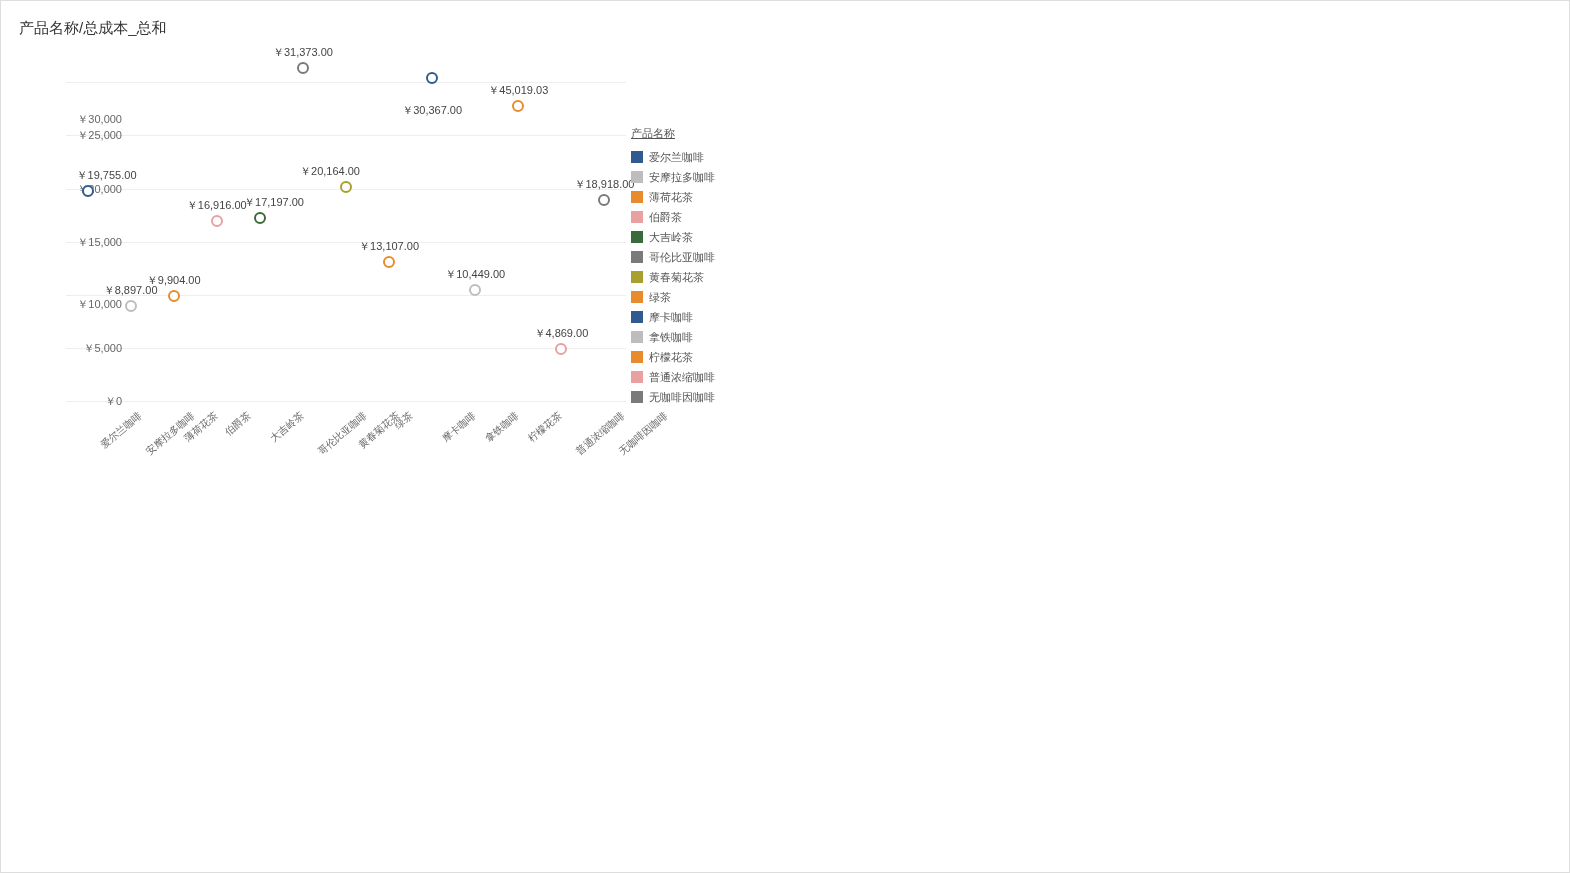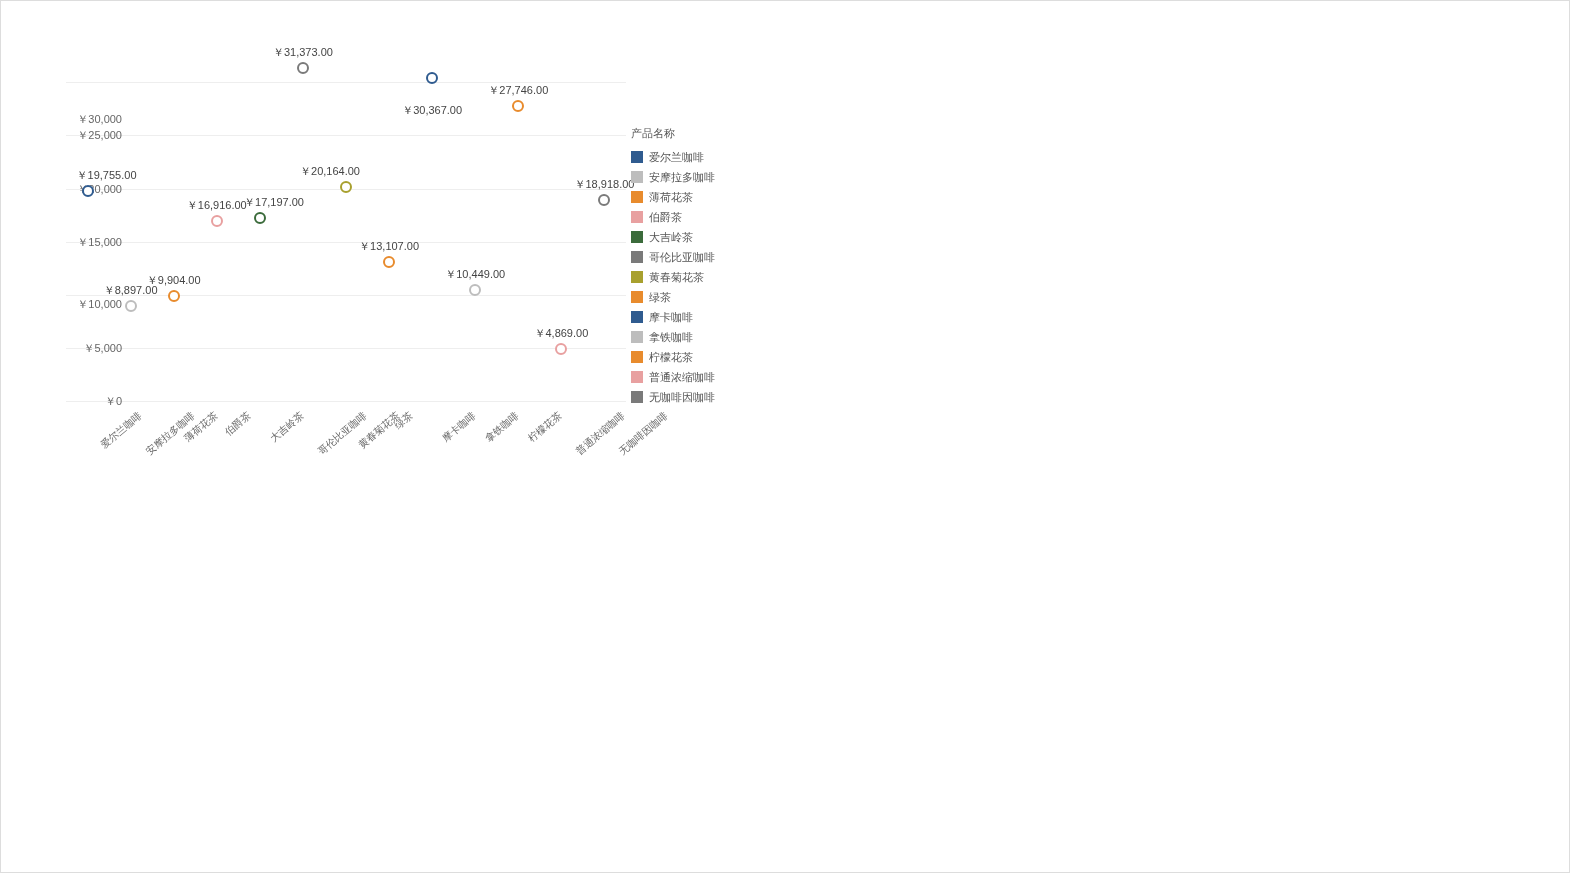--- a/index.html
+++ b/index.html
@@ -109,6 +109,7 @@
 <body>
 
 <div class="chart-container">
+  <div class="chart-title">产品名称/总成本_总和</div>
 
   <div id="grid-lines">
       <div class="grid-line" style="top: 390px;"></div>

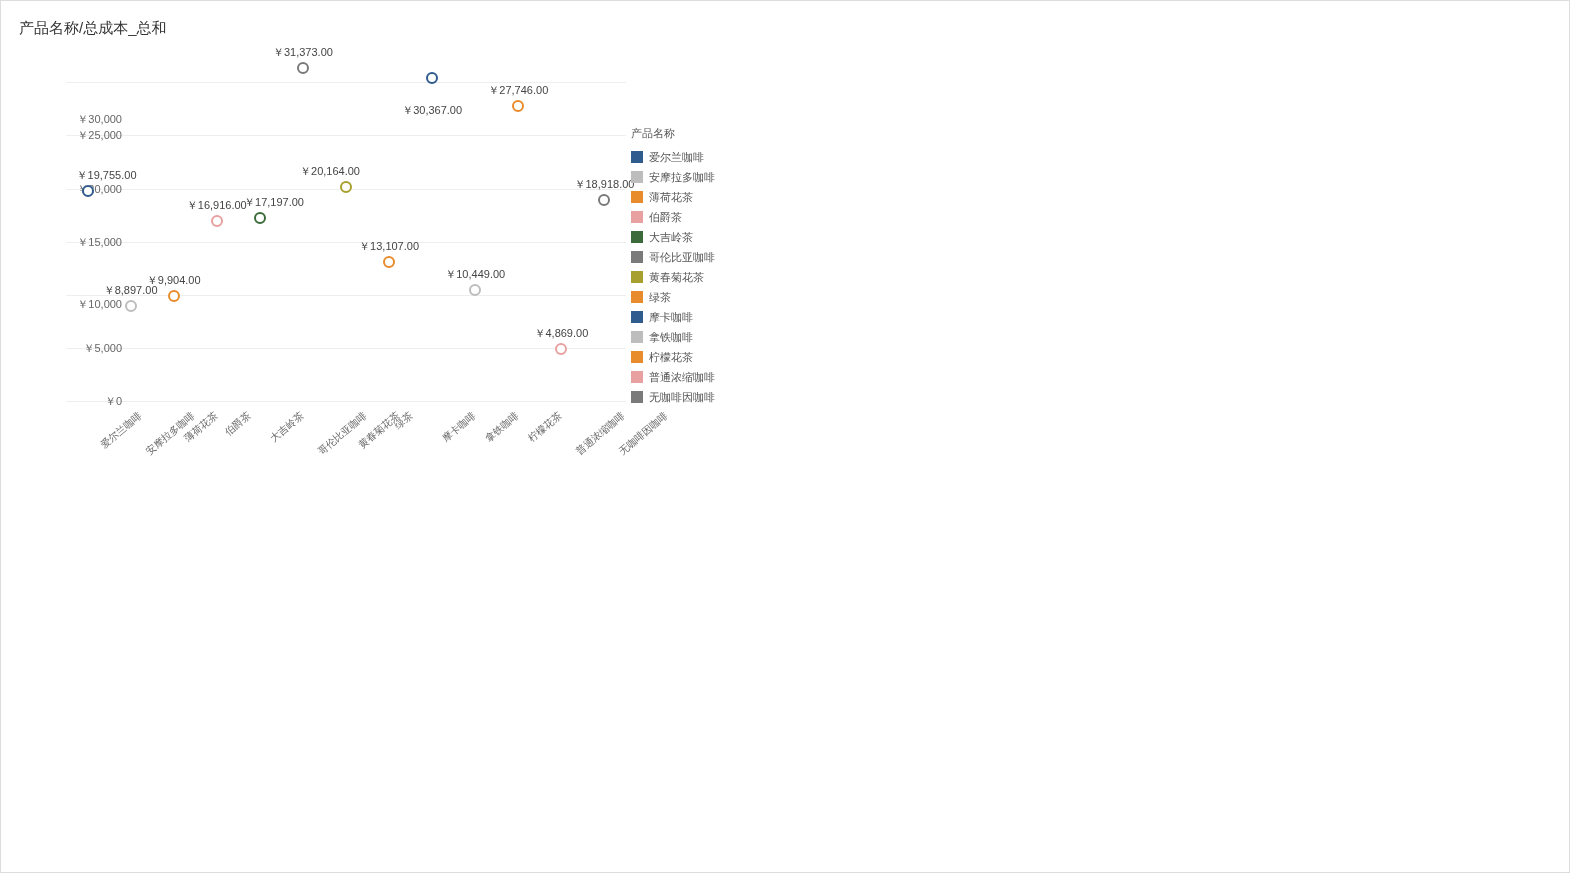--- a/index.html
+++ b/index.html
@@ -153,7 +153,7 @@
         <div class="data-point" style="left: 409.231px; top: 228.979px; border-color: rgb(189, 189, 189);"></div>
         <div class="data-label" style="left: 409.231px; top: 228.979px;">￥10,449.00</div>
         <div class="data-point" style="left: 452.308px; top: 45.1987px; border-color: rgb(232, 139, 45);"></div>
-        <div class="data-label" style="left: 452.308px; top: 45.1987px;">￥27,746.00</div>
+        <div class="data-label" style="left: 452.308px; top: 45.1987px;">￥45,019.03</div>
         <div class="data-point" style="left: 495.385px; top: 288.267px; border-color: rgb(232, 160, 160);"></div>
         <div class="data-label" style="left: 495.385px; top: 288.267px;">￥4,869.00</div>
         <div class="data-point" style="left: 538.462px; top: 138.996px; border-color: rgb(122, 122, 122);"></div>

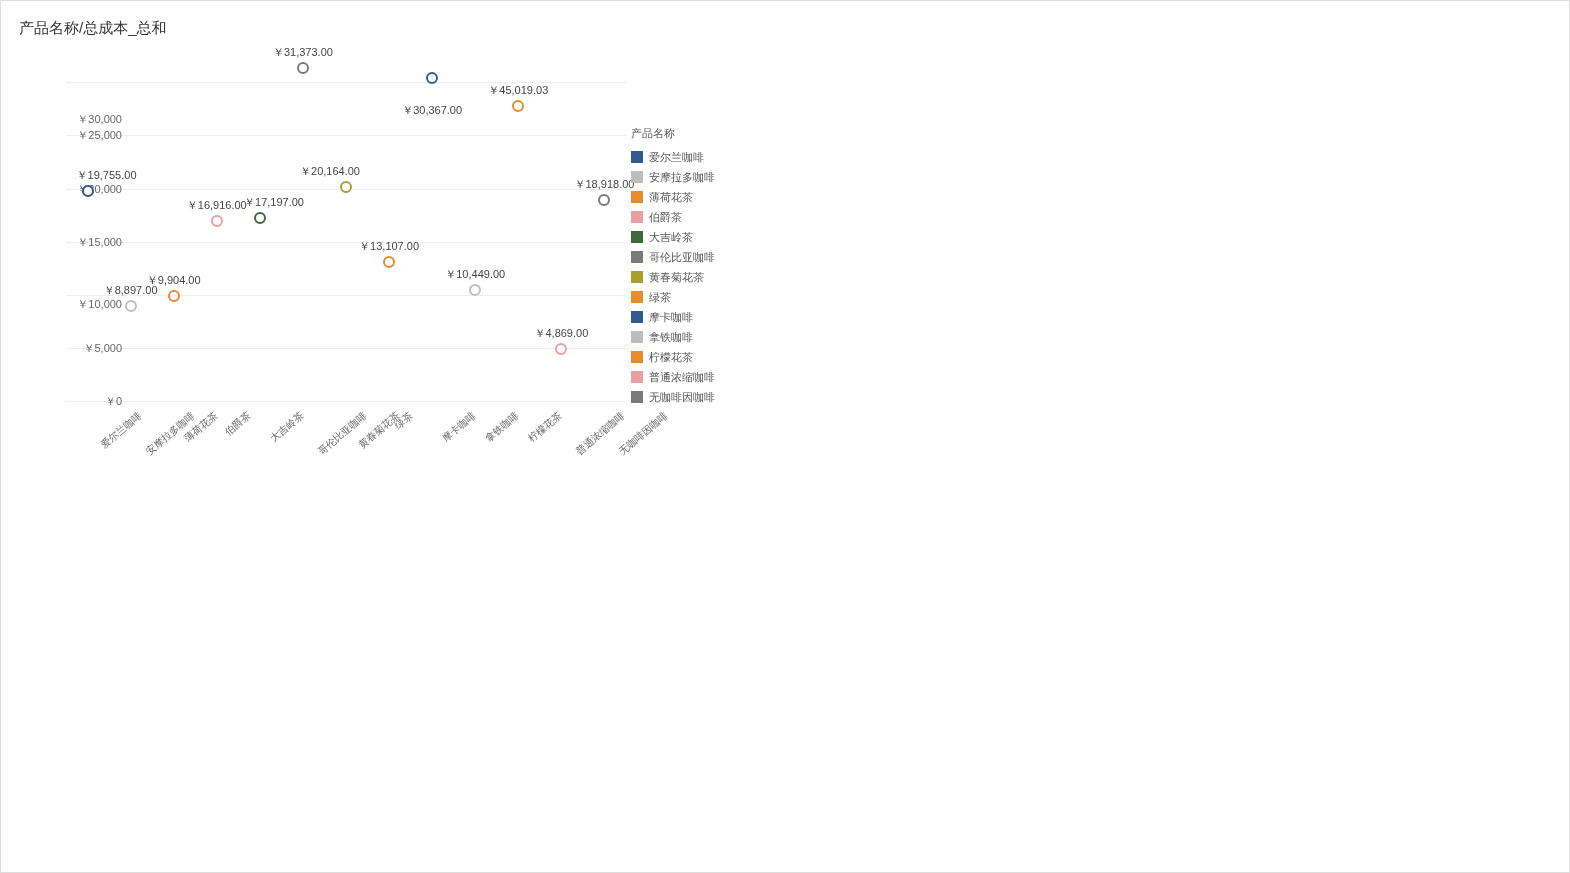--- a/index.html
+++ b/index.html
@@ -92,6 +92,7 @@
       margin-bottom: 6px;
       font-size: 11px;
       color: #555;
+      text-decoration: underline;
     }
     .legend-item {
       display: flex;

